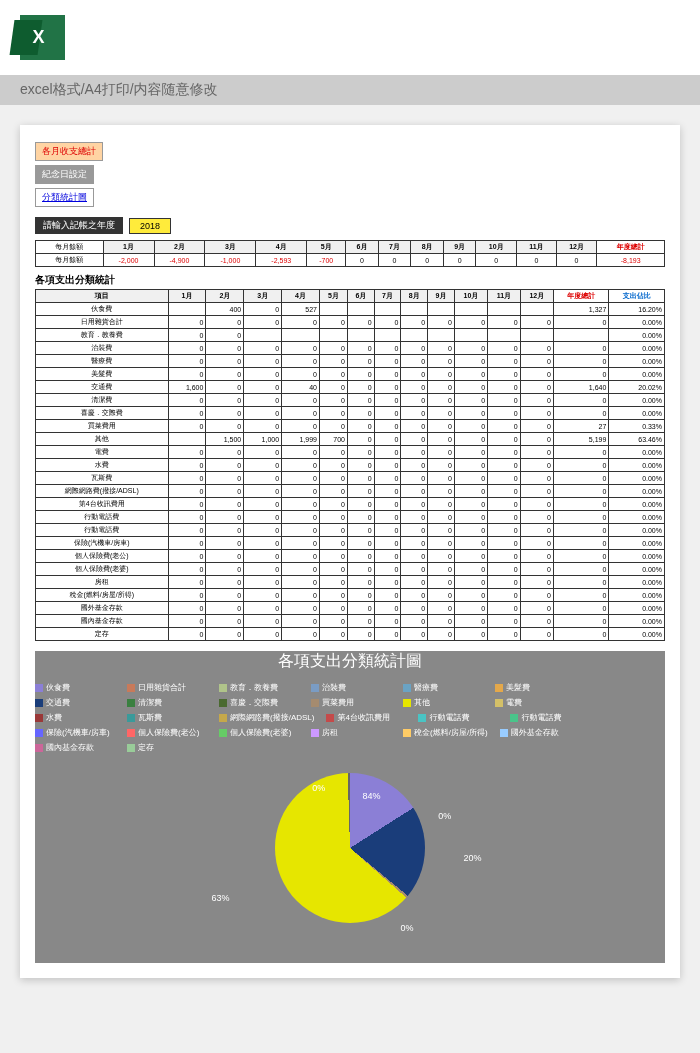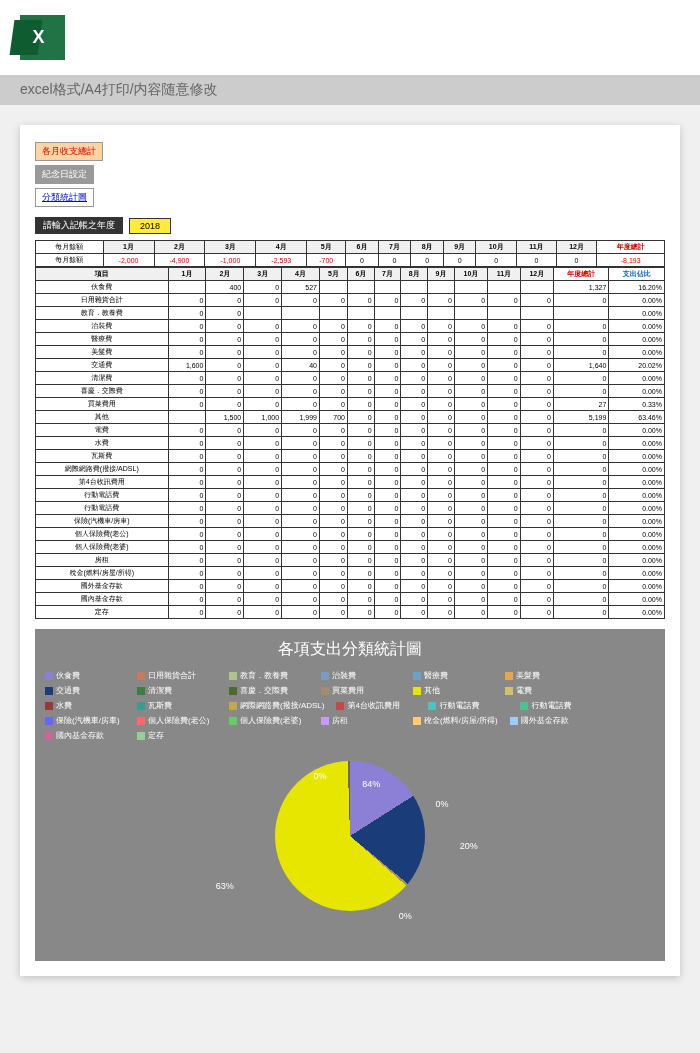--- a/index.html
+++ b/index.html
@@ -95,6 +95,7 @@
  </tbody>
     </table>
 
+ <div class="sec-title">各項支出分類統計</div>
  <table>
   <thead>
         <tr id="ch">

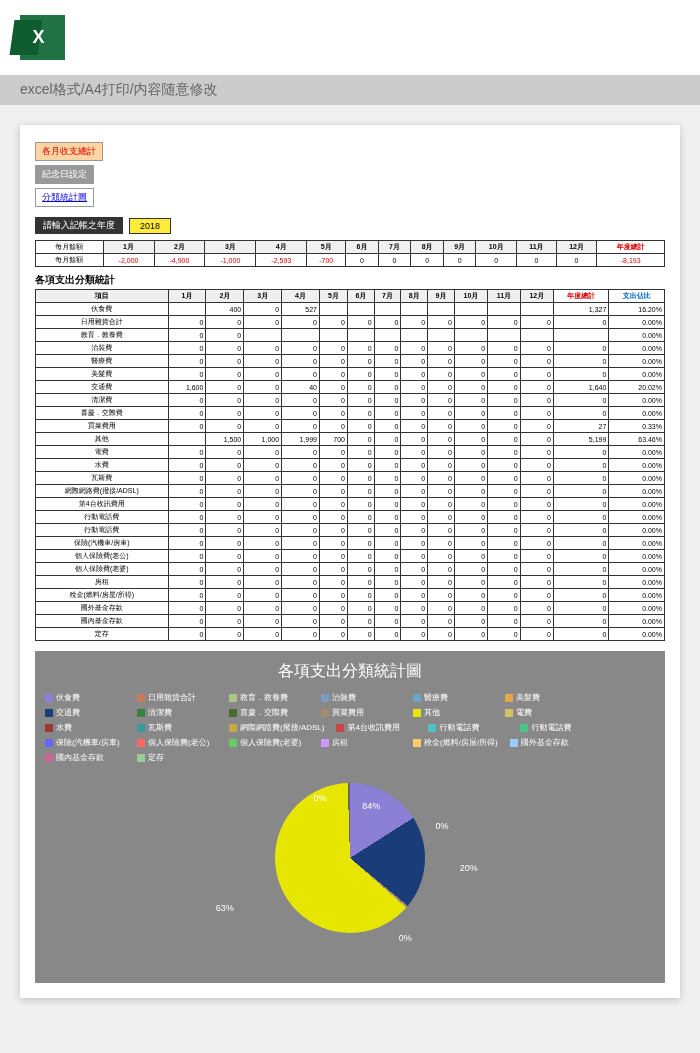--- a/index.html
+++ b/index.html
@@ -27,7 +27,7 @@
 th.pct{background:#fff;color:#06c}
 td.lbl{text-align:center;background:#fff}
 td.neg{color:#d00}
-.chart-area{background:#888;margin-top:10px;padding:10px;color:#fff}
+.chart-area{background:#888;margin-top:10px;padding:0;color:#fff}
 .chart-title{text-align:center;font-size:16px;margin-bottom:10px;color:#fff}
 .legend{display:flex;flex-wrap:wrap;gap:4px 12px;font-size:8px;margin-bottom:10px}
 .leg-item{display:flex;align-items:center;gap:3px;color:#fff;min-width:80px}

